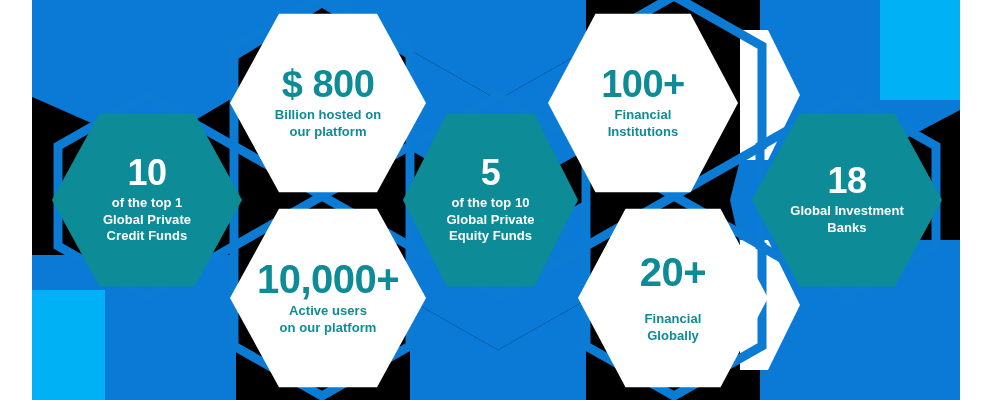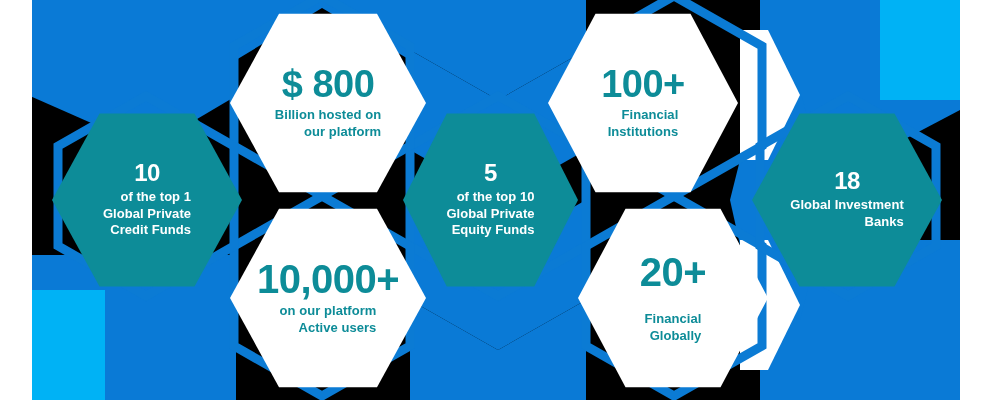--- a/index.html
+++ b/index.html
@@ -22,7 +22,7 @@
     flex-direction:column;
     align-items:center;
     justify-content:center;
-    text-align:right;
+    text-align:center;
     -webkit-clip-path:polygon(25% 2%,75% 2%,100% 50%,75% 98%,25% 98%,0% 50%);
     clip-path:polygon(25% 2%,75% 2%,100% 50%,75% 98%,25% 98%,0% 50%);
     box-sizing:border-box;

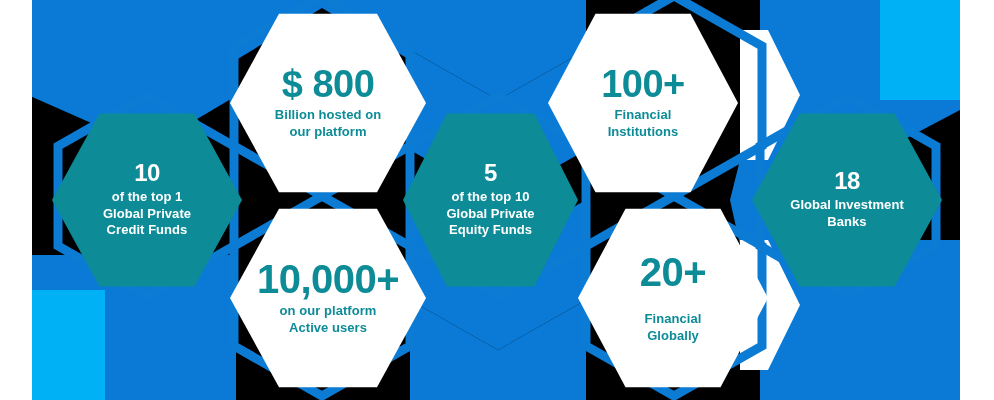--- a/index.html
+++ b/index.html
@@ -46,7 +46,7 @@
   .hex .lines div{white-space:nowrap;}
 
   
-  .row-mid .num{font-size:24px;}
+  .row-mid .num{font-size:36px;}
   .row-top .num{font-size:38px;}
   .row-bot .num{font-size:40px;}
 

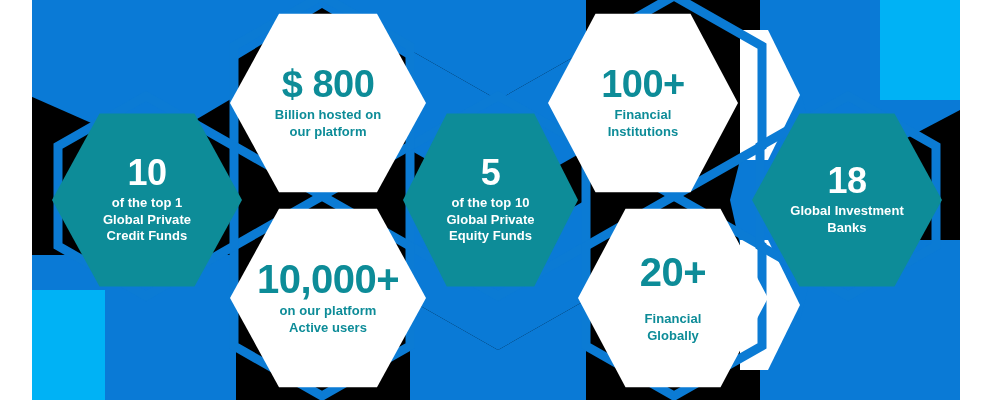--- a/index.html
+++ b/index.html
@@ -154,8 +154,8 @@
   <div class="hex white row-bot h-users">
     <div class="num">10,000+</div>
     <div class="lines">
+      <div>Active users</div>
       <div>on our platform</div>
-      <div>Active users</div>
     </div>
   </div>
 

